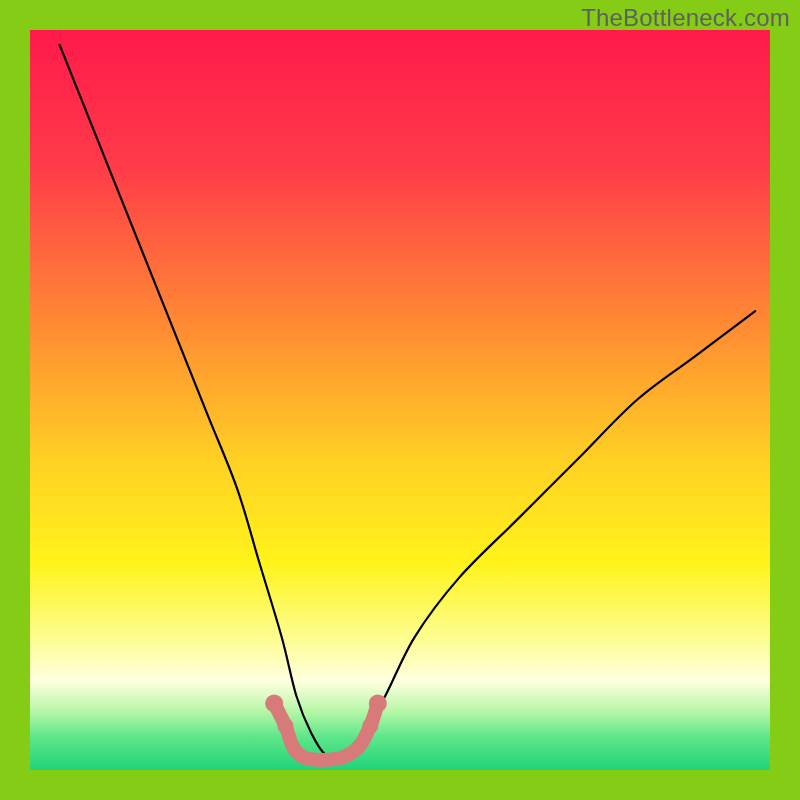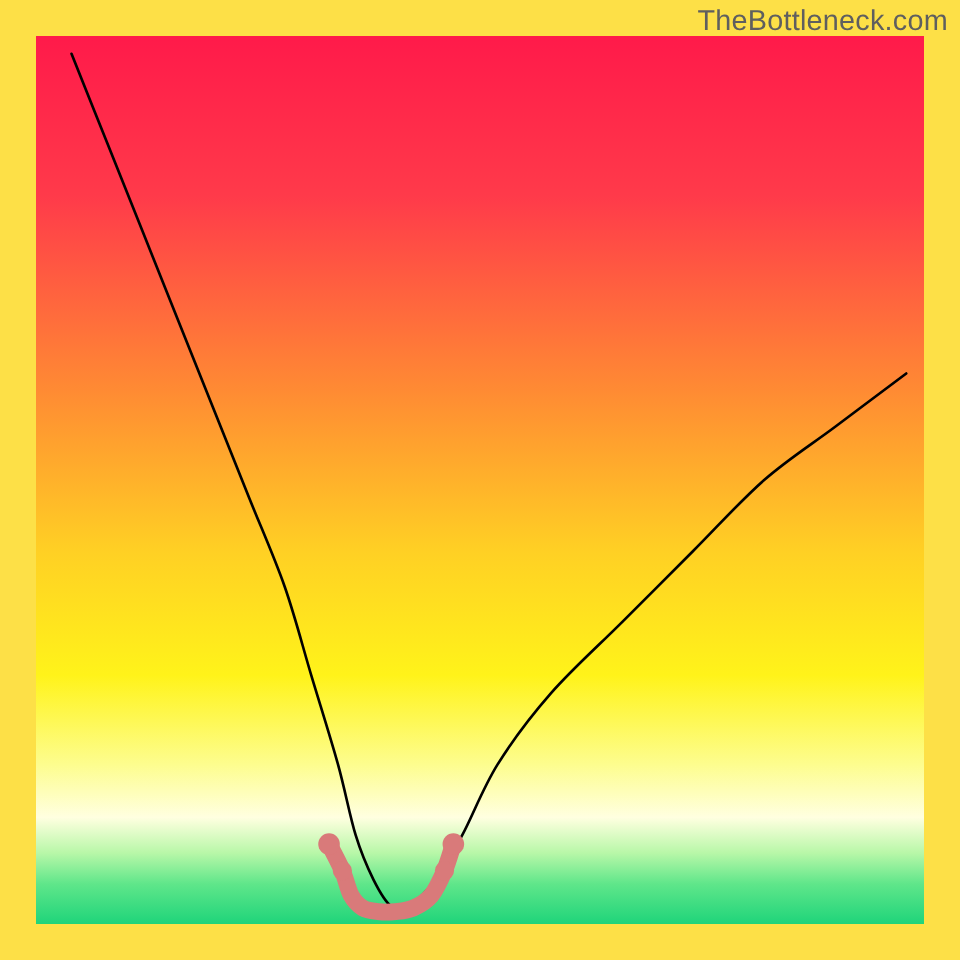--- a/index.html
+++ b/index.html
@@ -15,7 +15,7 @@
     position: relative;
     width: 800px;
     height: 800px;
-    background: #fde047;
+    background: #84cc16;
   }
   .watermark {
     position: absolute;

